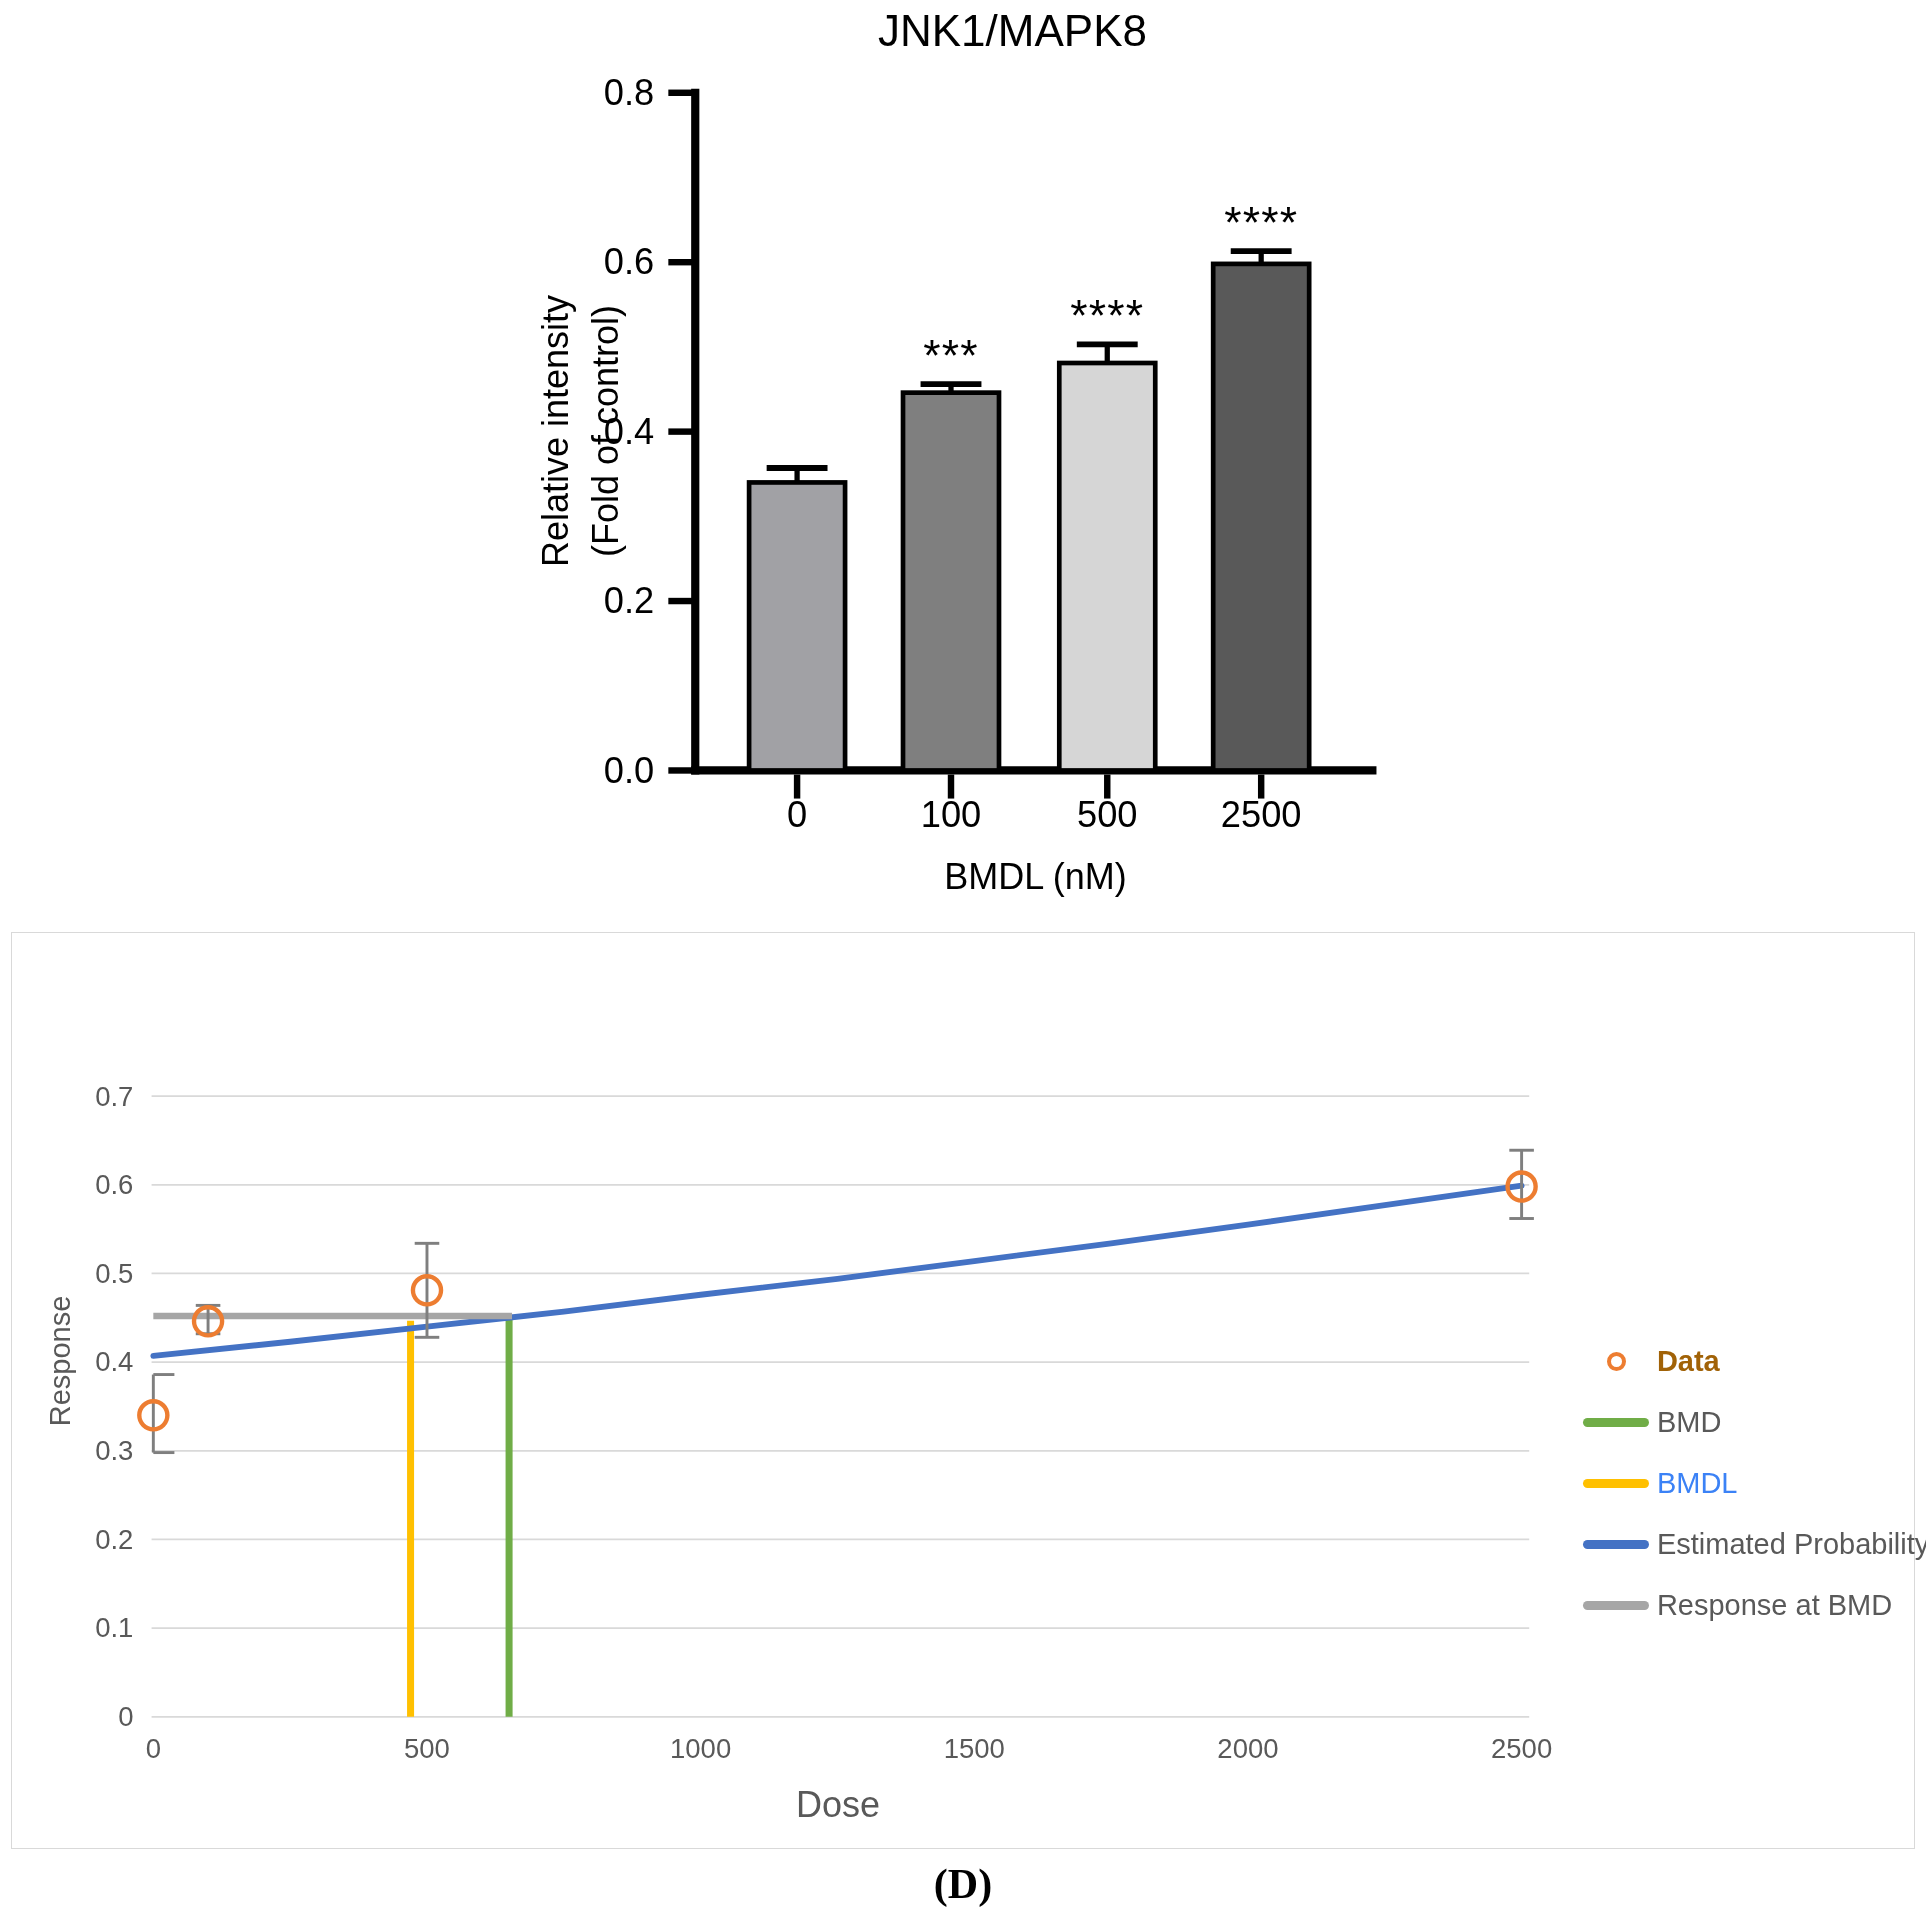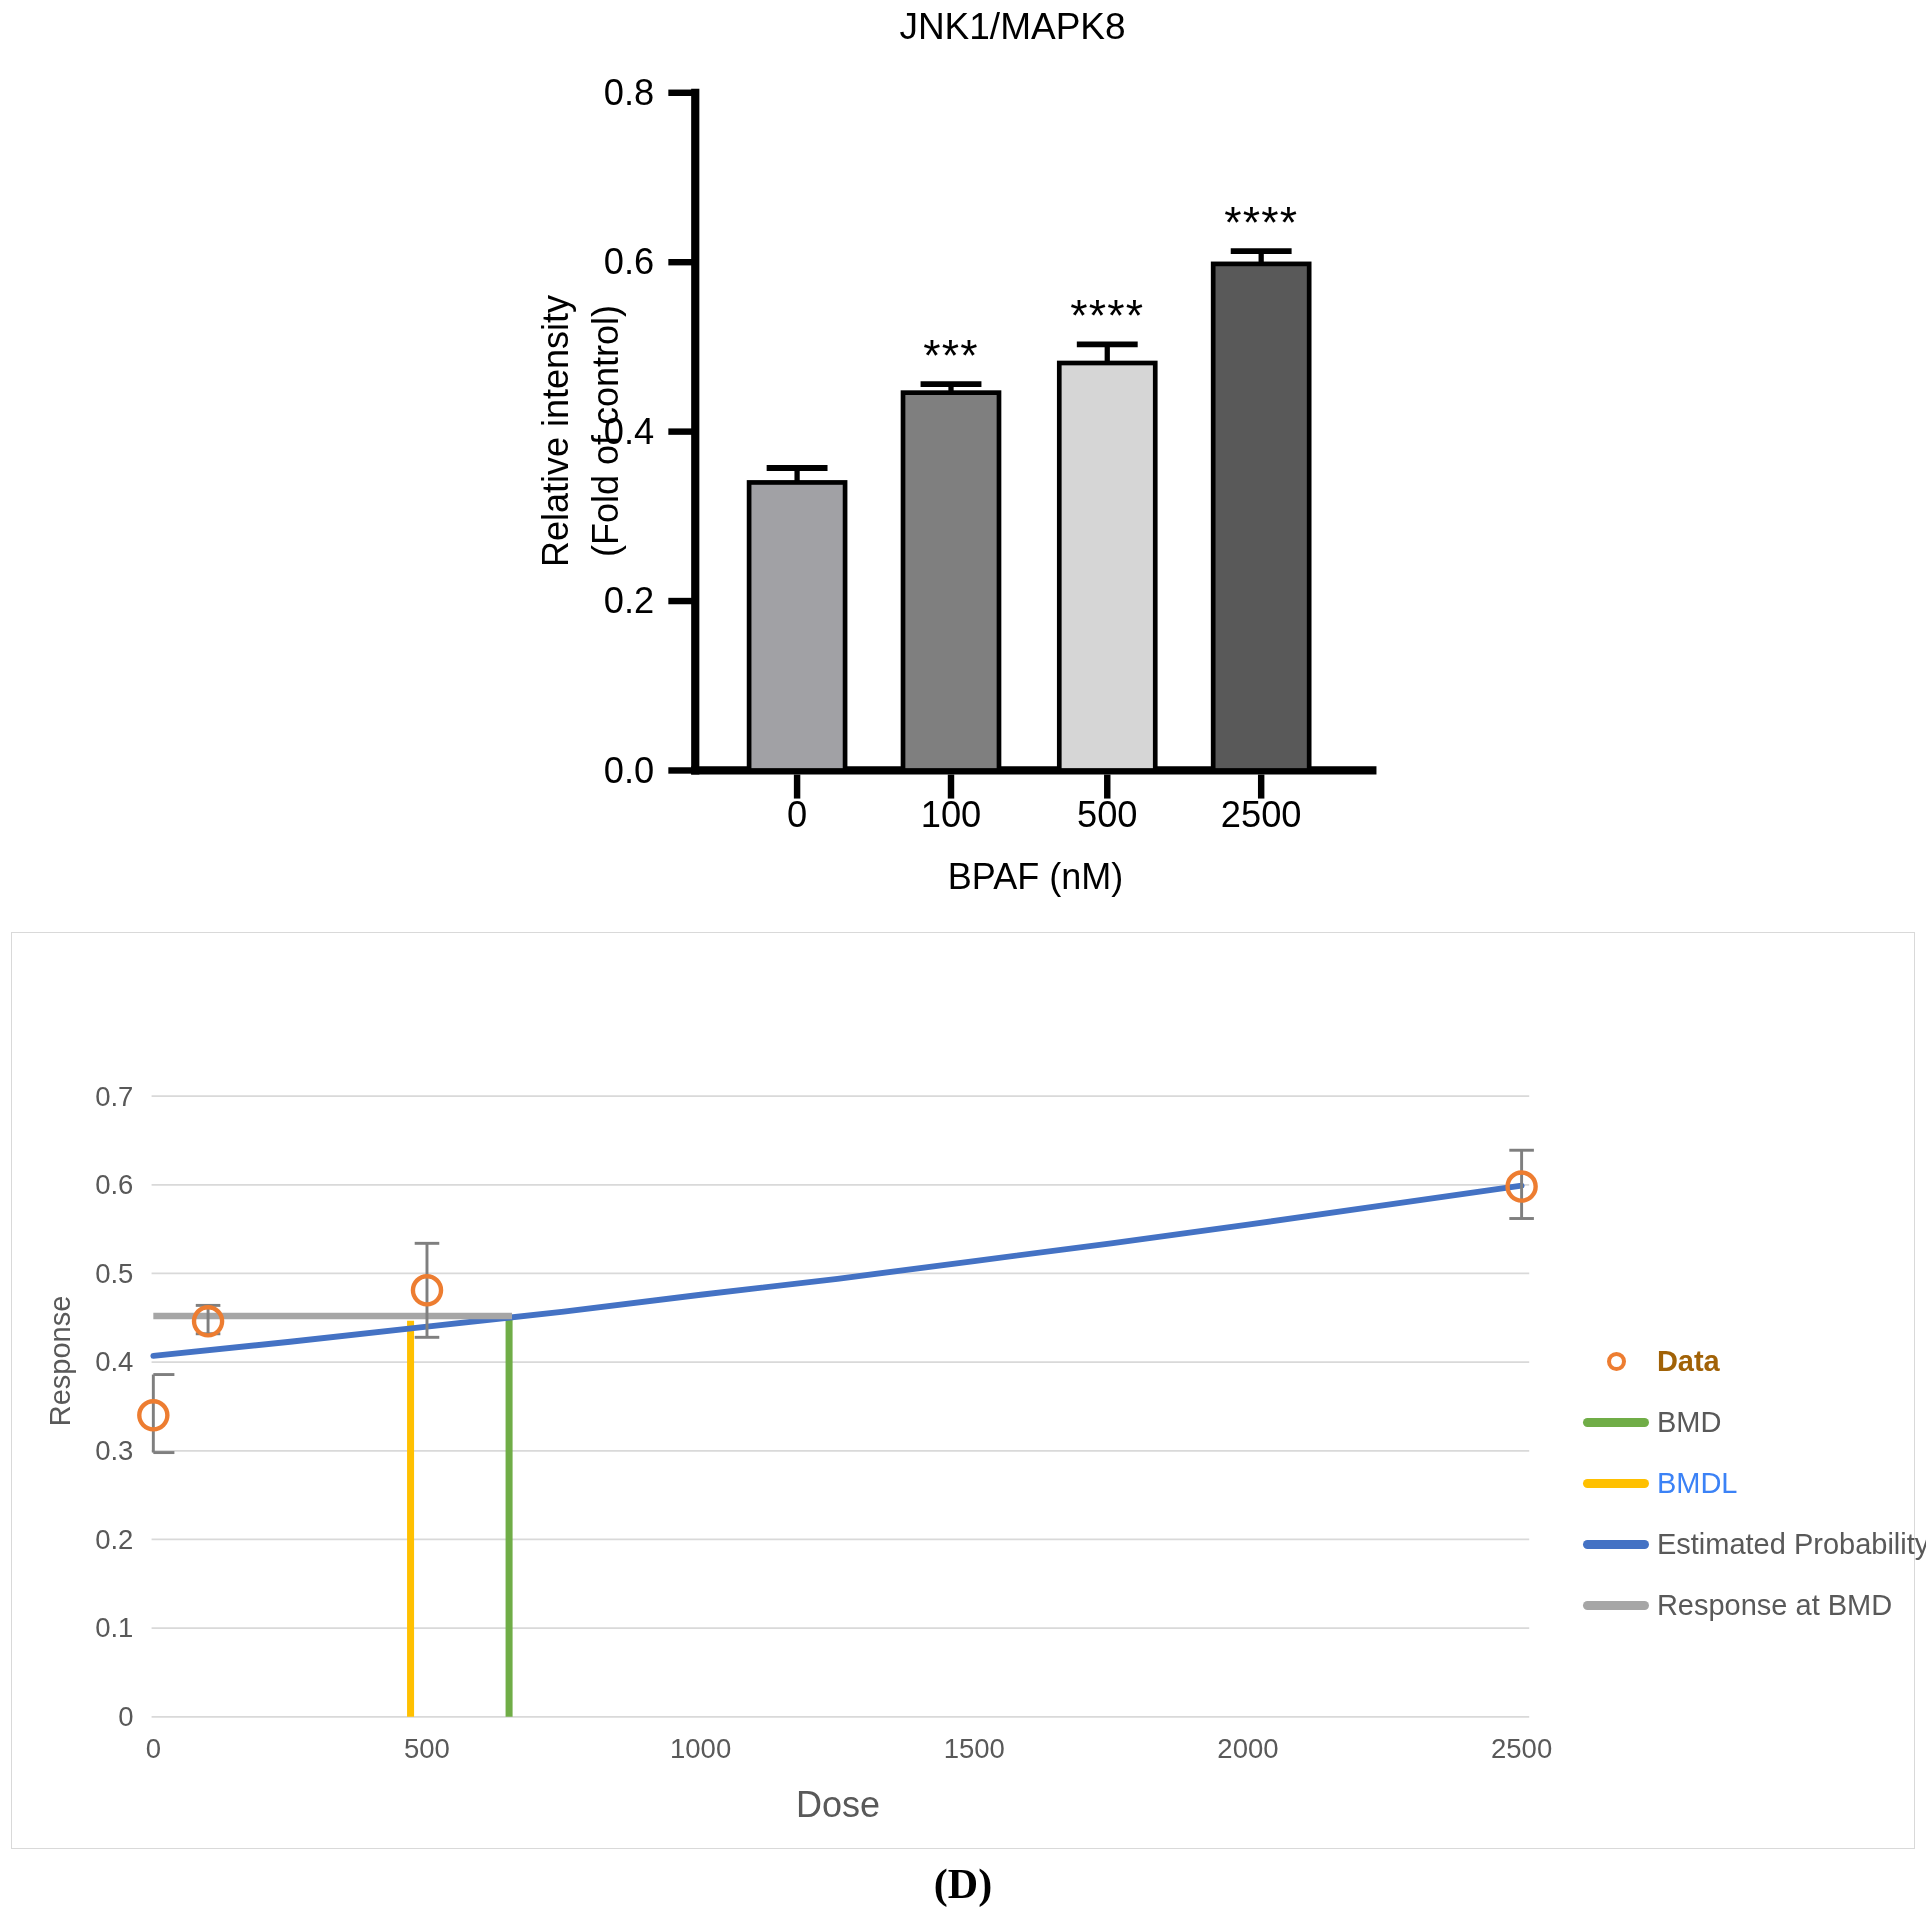--- a/index.html
+++ b/index.html
@@ -10,7 +10,7 @@
 
   
   .prism-title{left:673px;top:5.9px;width:679px;text-align:center;
-               font-size:37px;color:#000;}
+               font-size:44px;color:#000;}
   .prism-ylabel{left:581px;top:431px;transform:translate(-50%,-50%) rotate(-90deg);
                 font-size:36px;line-height:50px;color:#000;text-align:center;white-space:nowrap;}
   .prism-xlabel{left:696px;top:856px;width:679px;text-align:center;

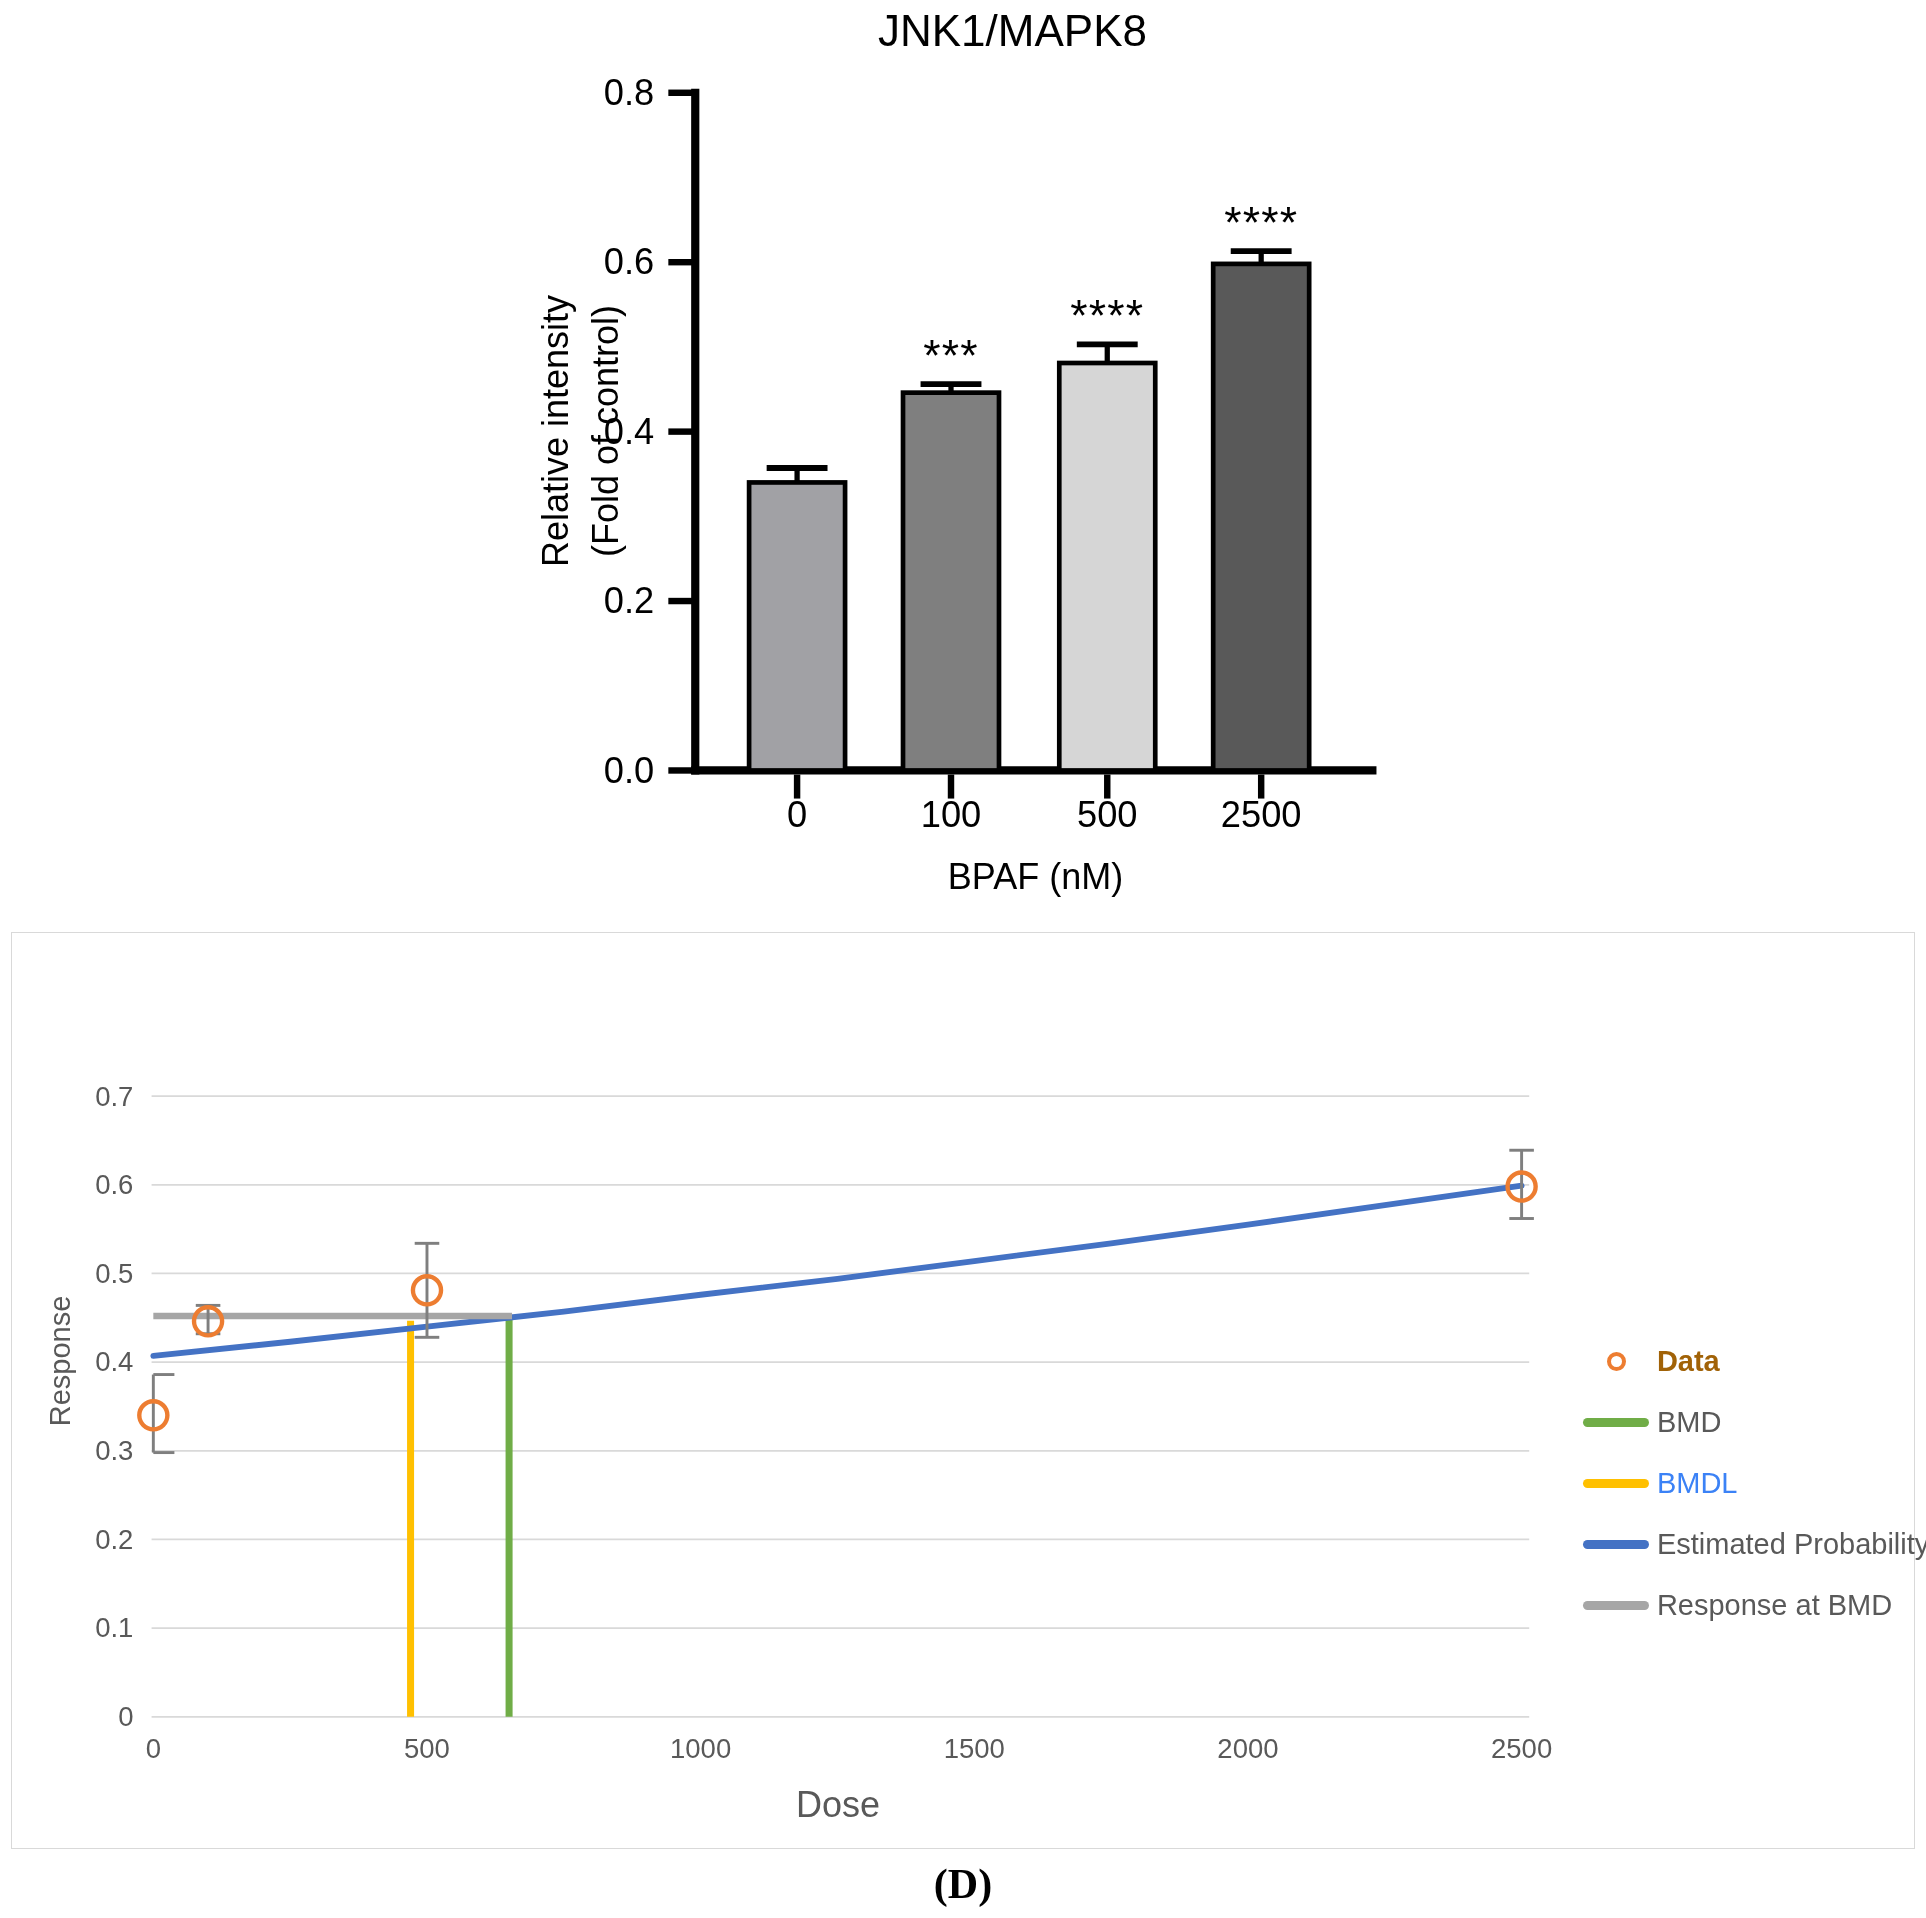--- a/index.html
+++ b/index.html
@@ -130,7 +130,7 @@
   <div>Relative intensity</div>
   <div>(Fold of control)</div>
 </div>
-<div class="abs prism-xlabel">BPAF (nM)</div>
+<div class="abs prism-xlabel">BMDL (nM)</div>
 
 <div class="abs bmds-title" style="color: rgb(89, 89, 89);">
 </div>

